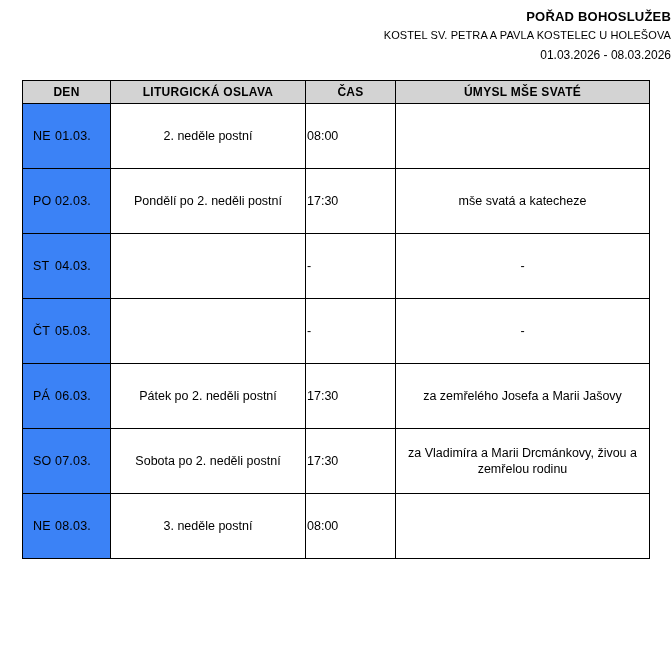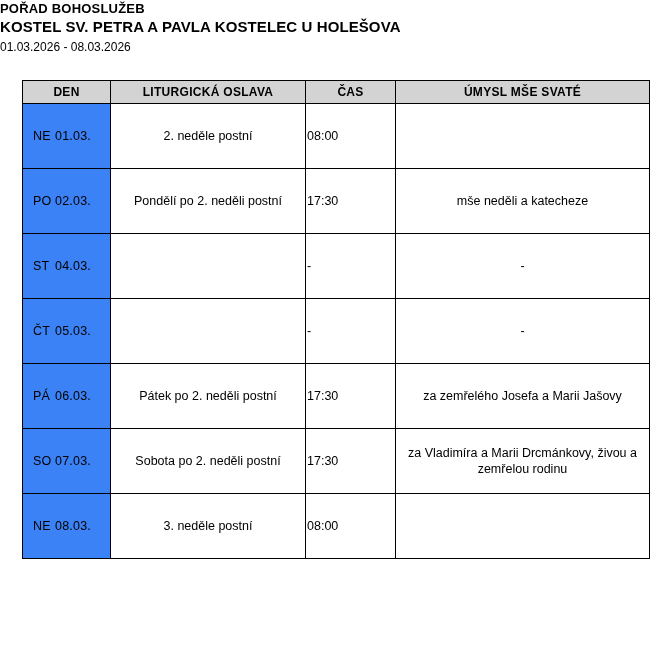--- a/index.html
+++ b/index.html
@@ -21,7 +21,8 @@
     box-sizing: border-box;
   }
   .header {
-    text-align: left;
+    text-align: right;
+    padding-top: 8px;
   }
   .title-line1 {
     font-size: 13px;

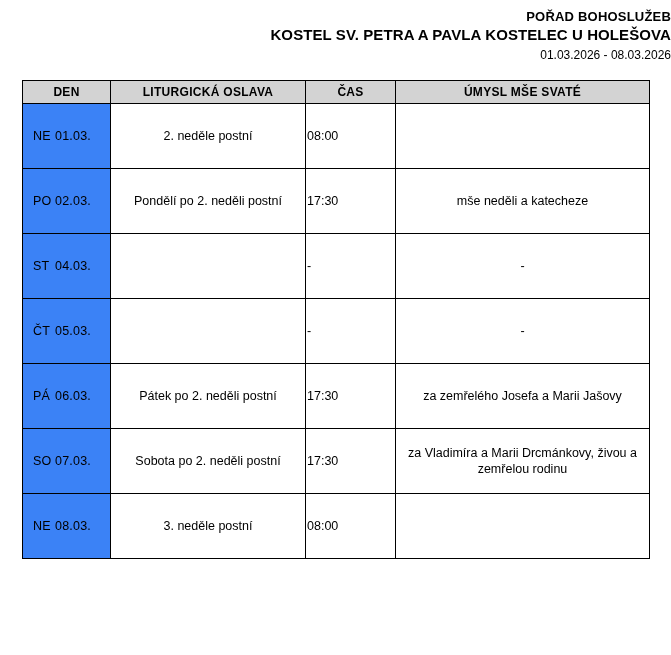--- a/index.html
+++ b/index.html
@@ -31,8 +31,8 @@
     line-height: 17px;
   }
   .title-line2 {
-    font-size: 15px;
-    font-weight: bold;
+    font-size: 11px;
+    font-weight: normal;
     letter-spacing: 0.1px;
     line-height: 20px;
   }

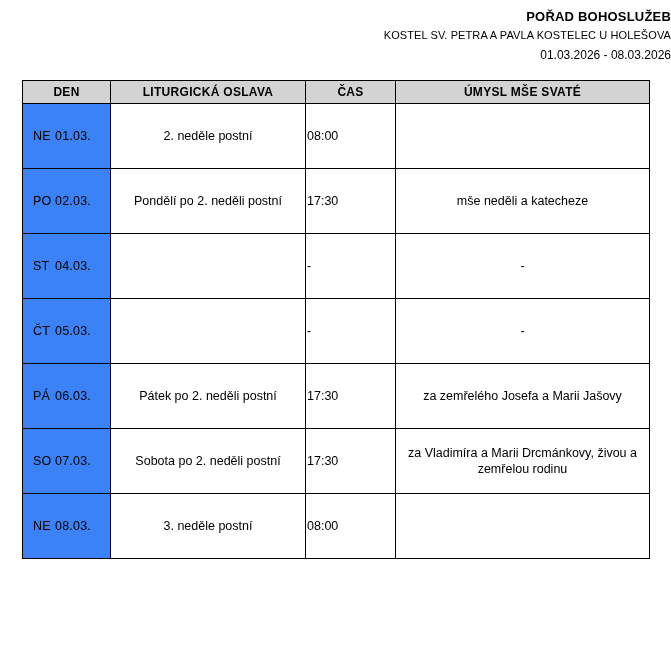--- a/index.html
+++ b/index.html
@@ -144,7 +144,7 @@
           </td>
           <td class="feast">Pondělí po 2. neděli postní</td>
           <td class="time">17:30</td>
-          <td class="intent">mše neděli a katecheze</td>
+          <td class="intent">mše svatá a katecheze</td>
         </tr>
 
 

